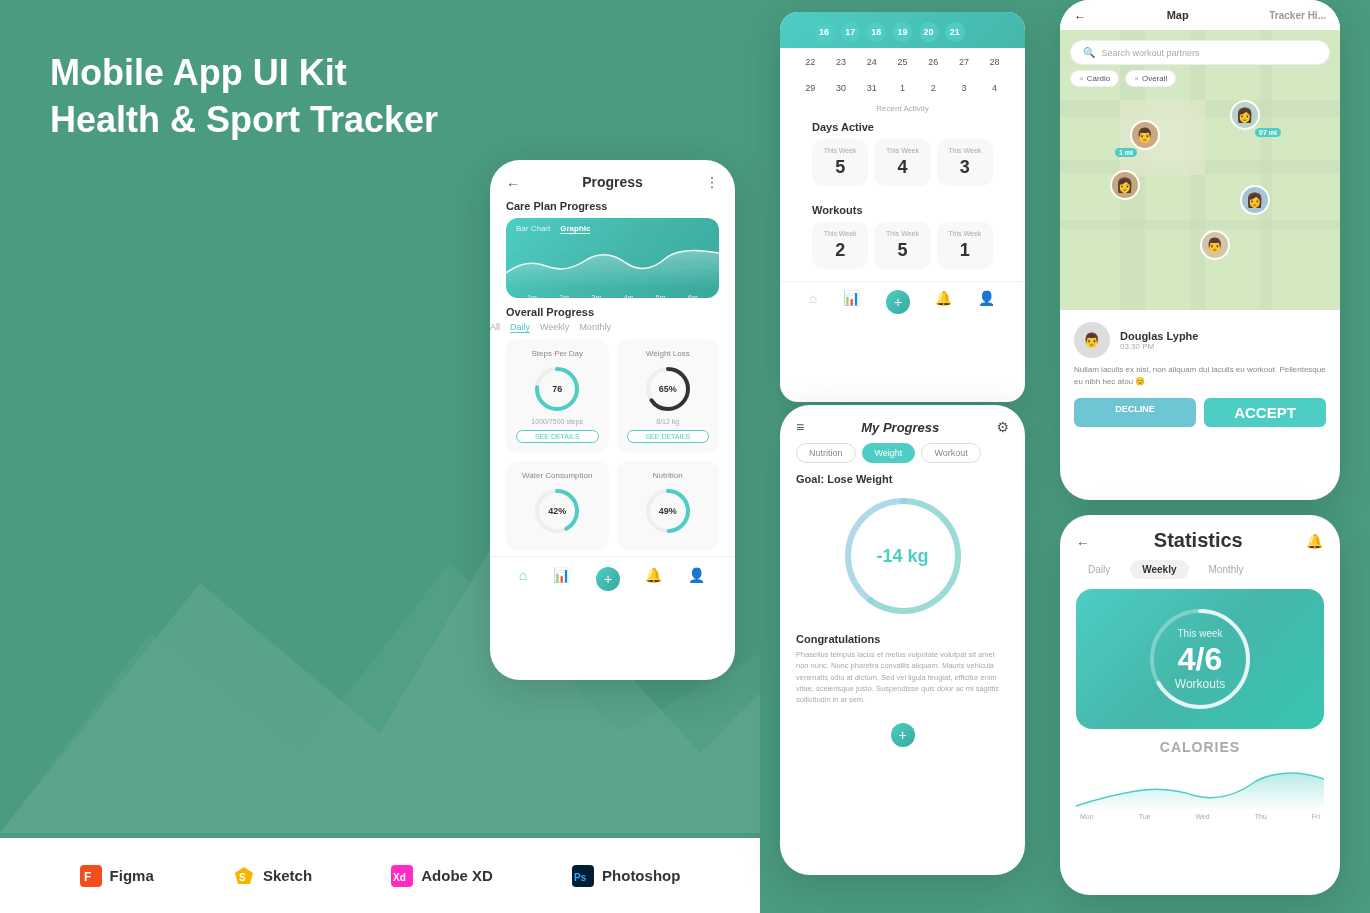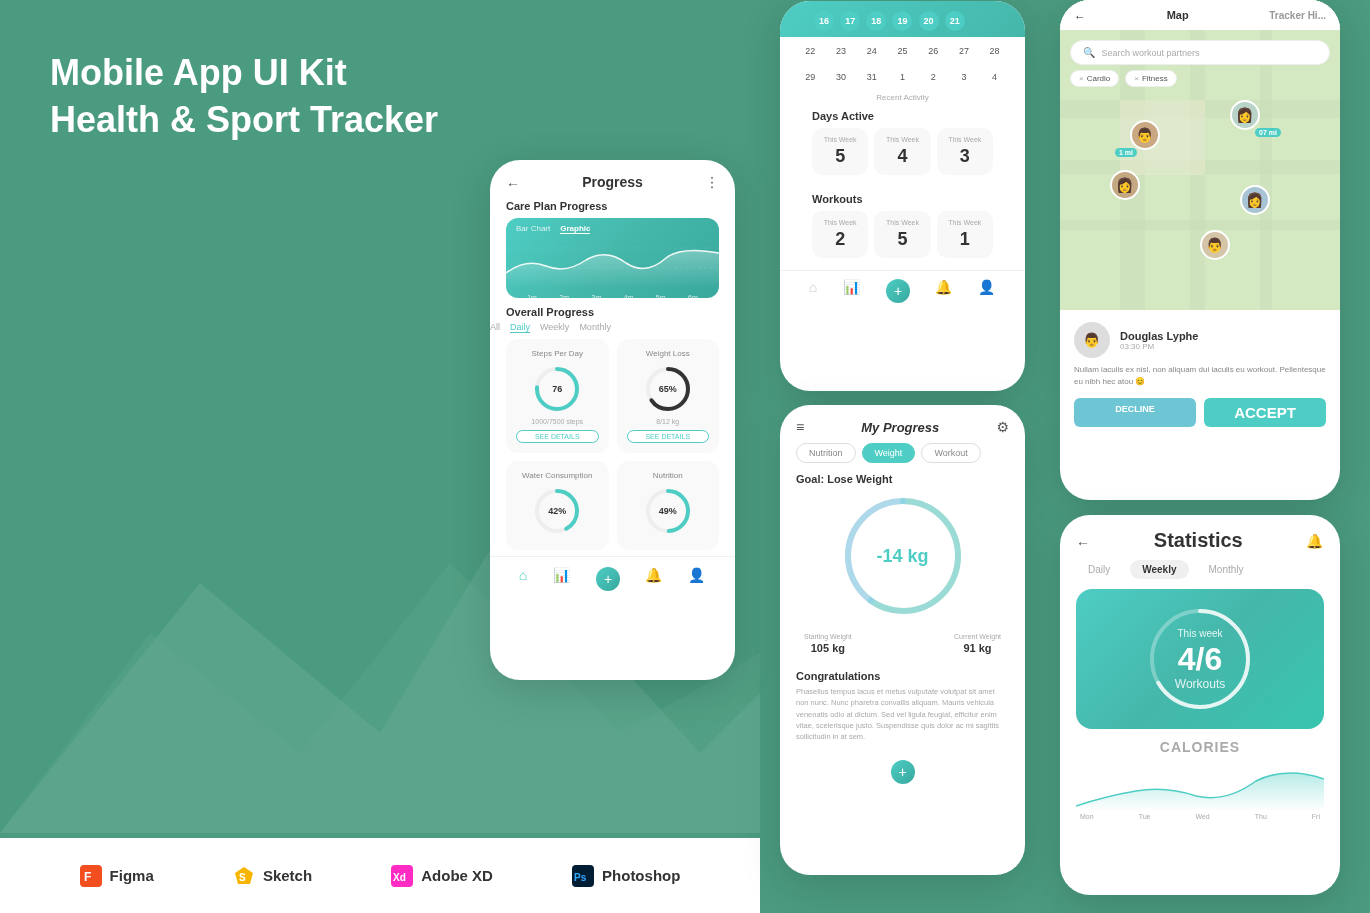--- a/index.html
+++ b/index.html
@@ -229,9 +229,10 @@
     
     .phone2 {
       left: 780px;
-      top: 1px;
+      top: 12px;
       width: 245px;
       height: 390px;
+      border-radius: 18px;
     }
 
     .cal-grid {

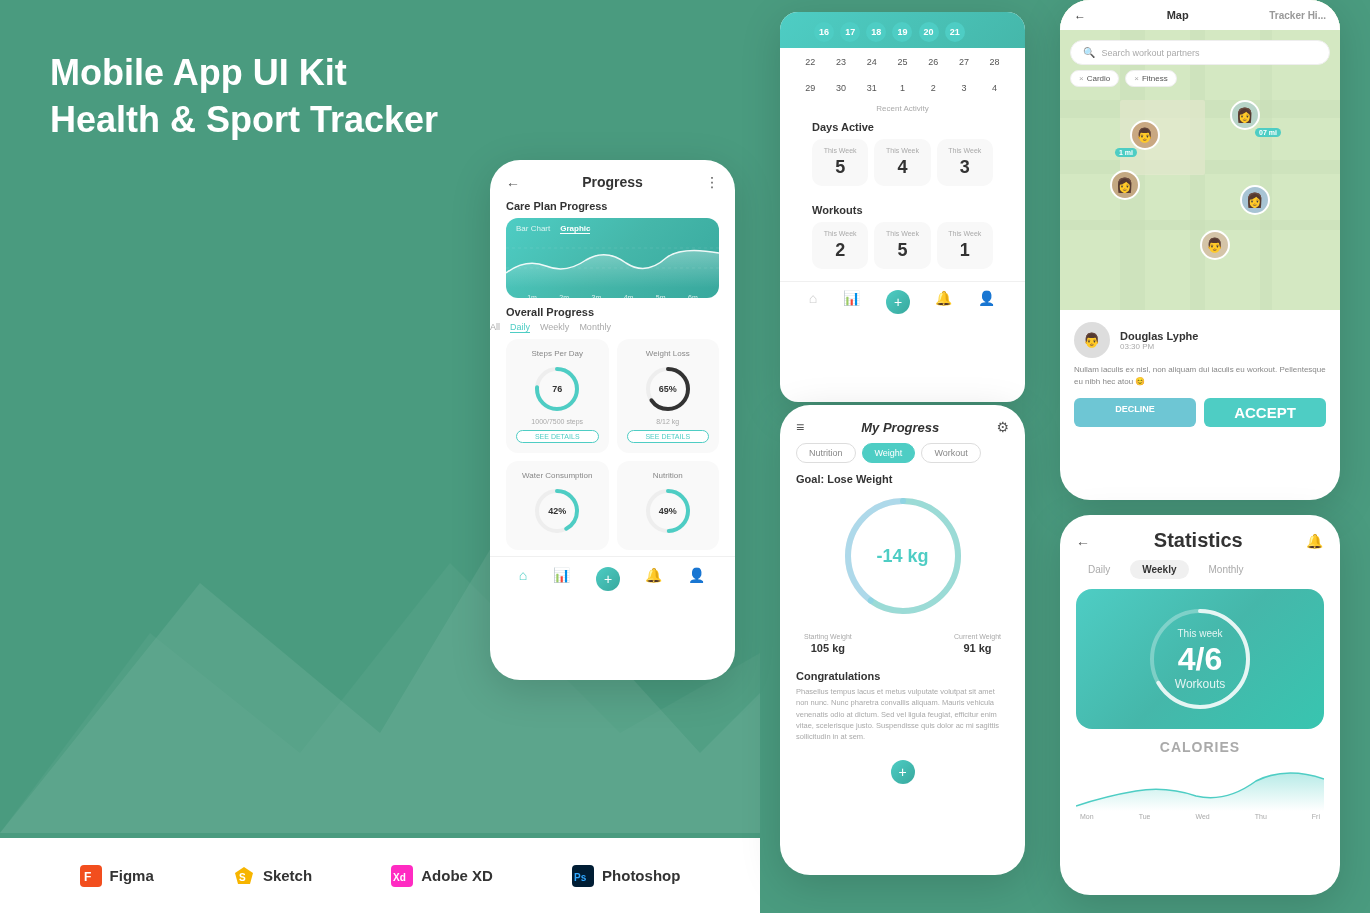--- a/index.html
+++ b/index.html
@@ -984,7 +984,7 @@
       </div>
       <div class="map-tag">
         <span style="color:#aaa;">×</span>
-        <span>Fitness</span>
+        <span>Overall</span>
       </div>
     </div>
 

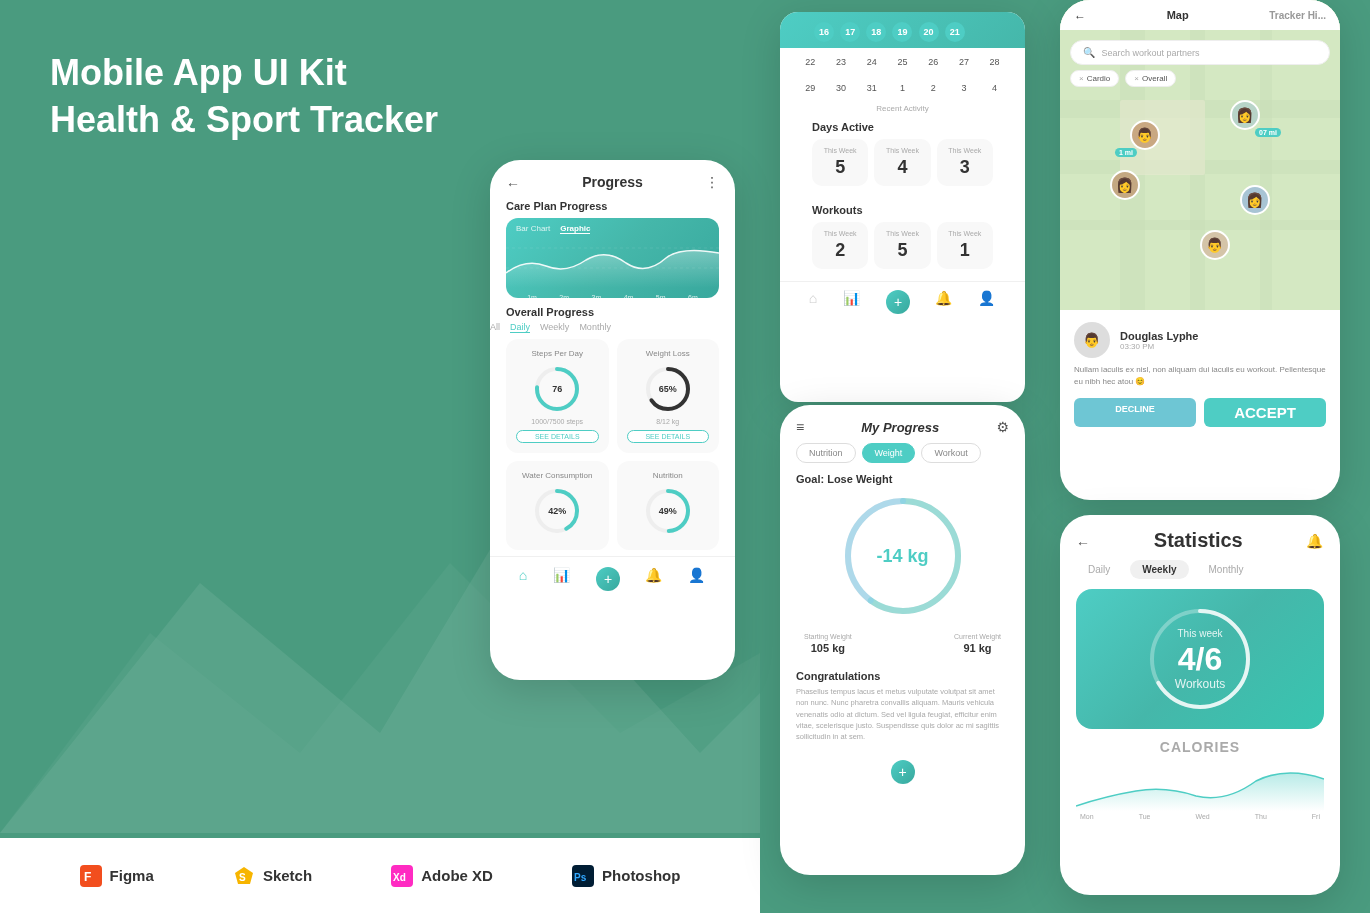--- a/index.html
+++ b/index.html
@@ -945,16 +945,6 @@
     </div>
   </div>
 
-  <div class="weight-info">
-    <div class="weight-item">
-      <div class="weight-item-label">Starting Weight</div>
-      <div class="weight-item-value">105 kg</div>
-    </div>
-    <div class="weight-item">
-      <div class="weight-item-label">Current Weight</div>
-      <div class="weight-item-value">91 kg</div>
-    </div>
-  </div>
 
   <div class="congrats-section">
     <div class="congrats-title">Congratulations</div>

